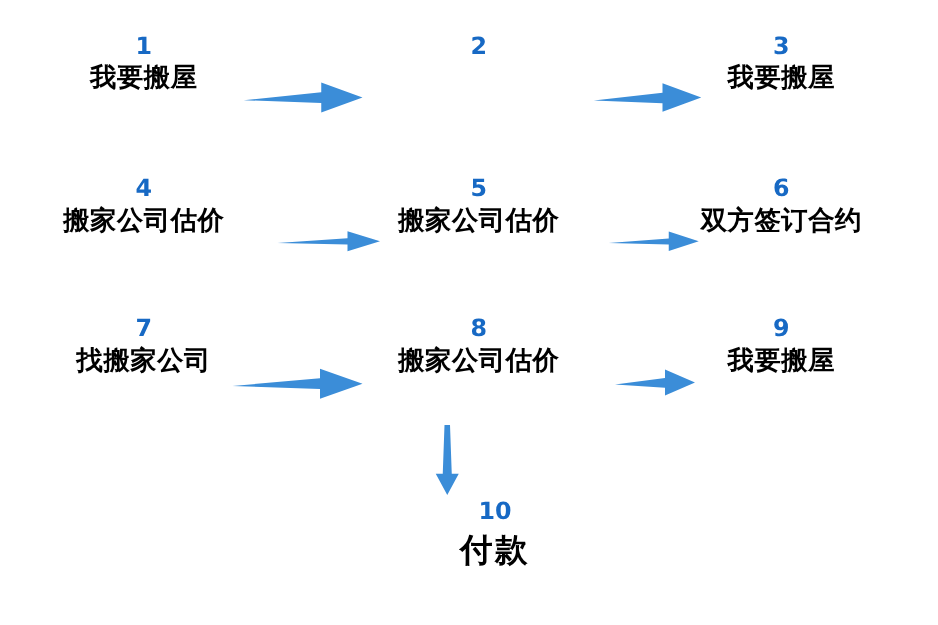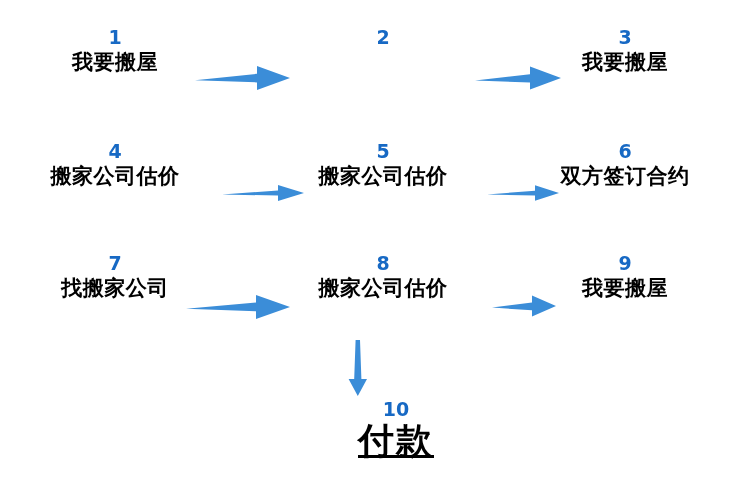--- a/index.html
+++ b/index.html
@@ -44,10 +44,9 @@
     letter-spacing: 0.5px;
   }
   .step-final .step-label {
-    font-size: 36px;
+    font-size: 26px;
     line-height: 42px;
     letter-spacing: 2px;
-    text-decoration: underline;
   }
   .arrow {
     position: absolute;

